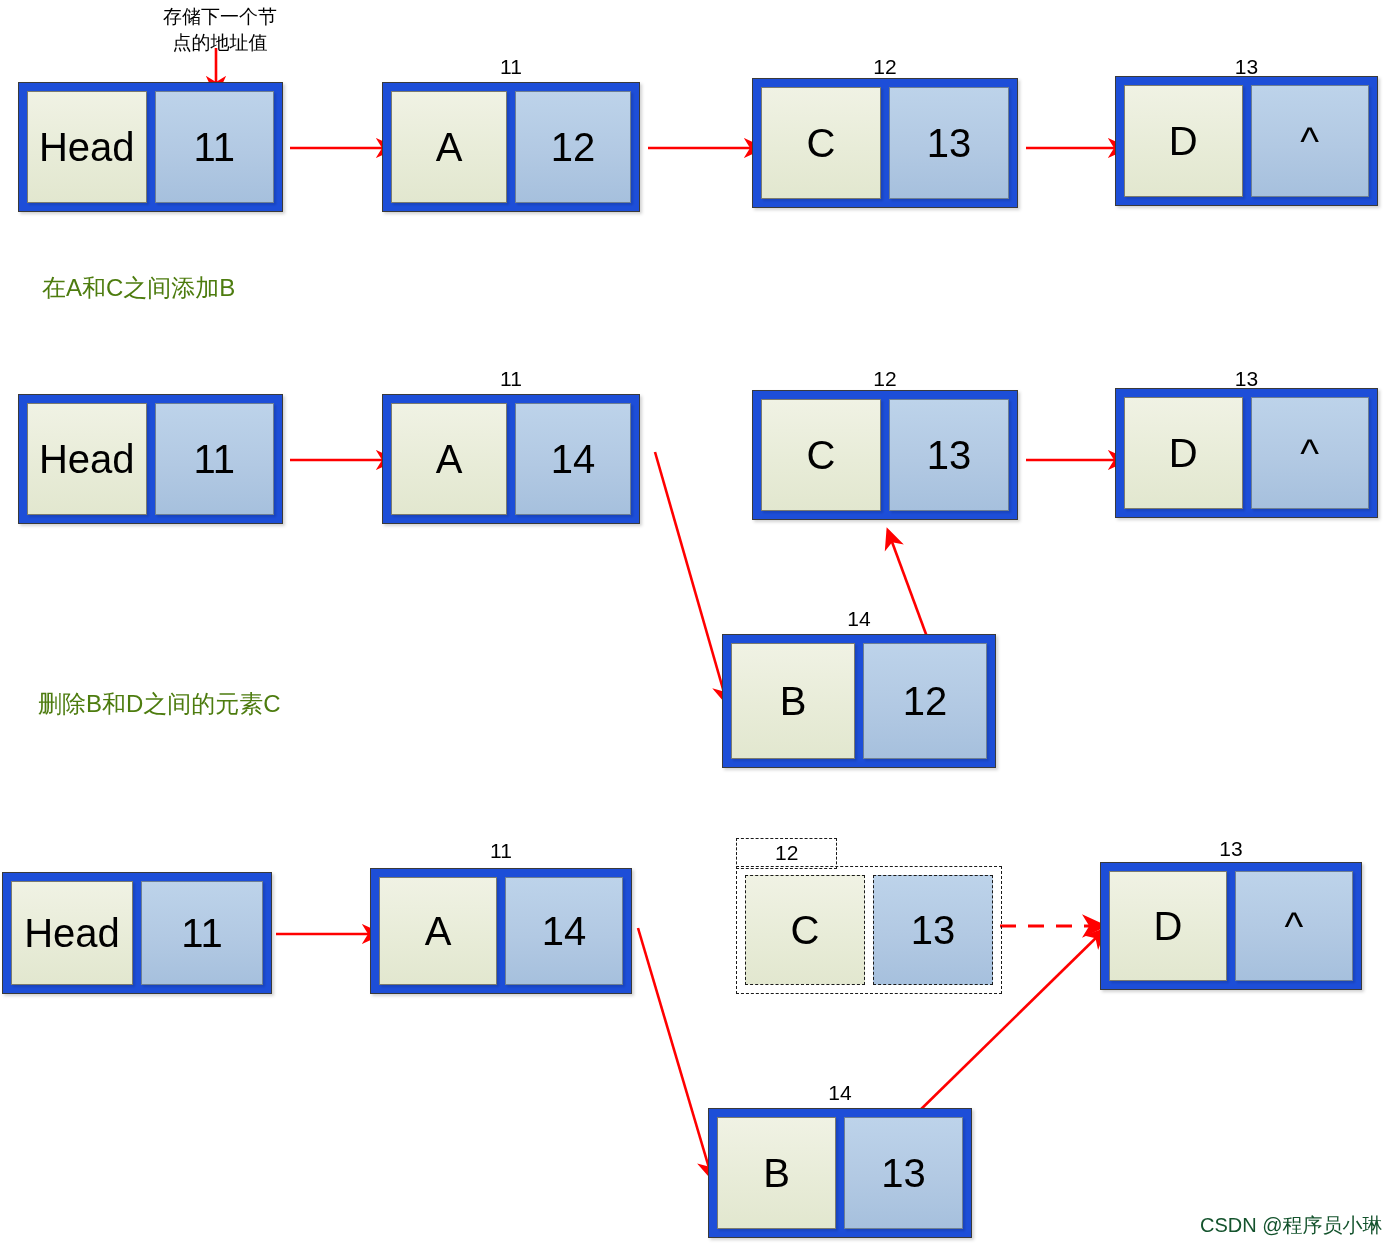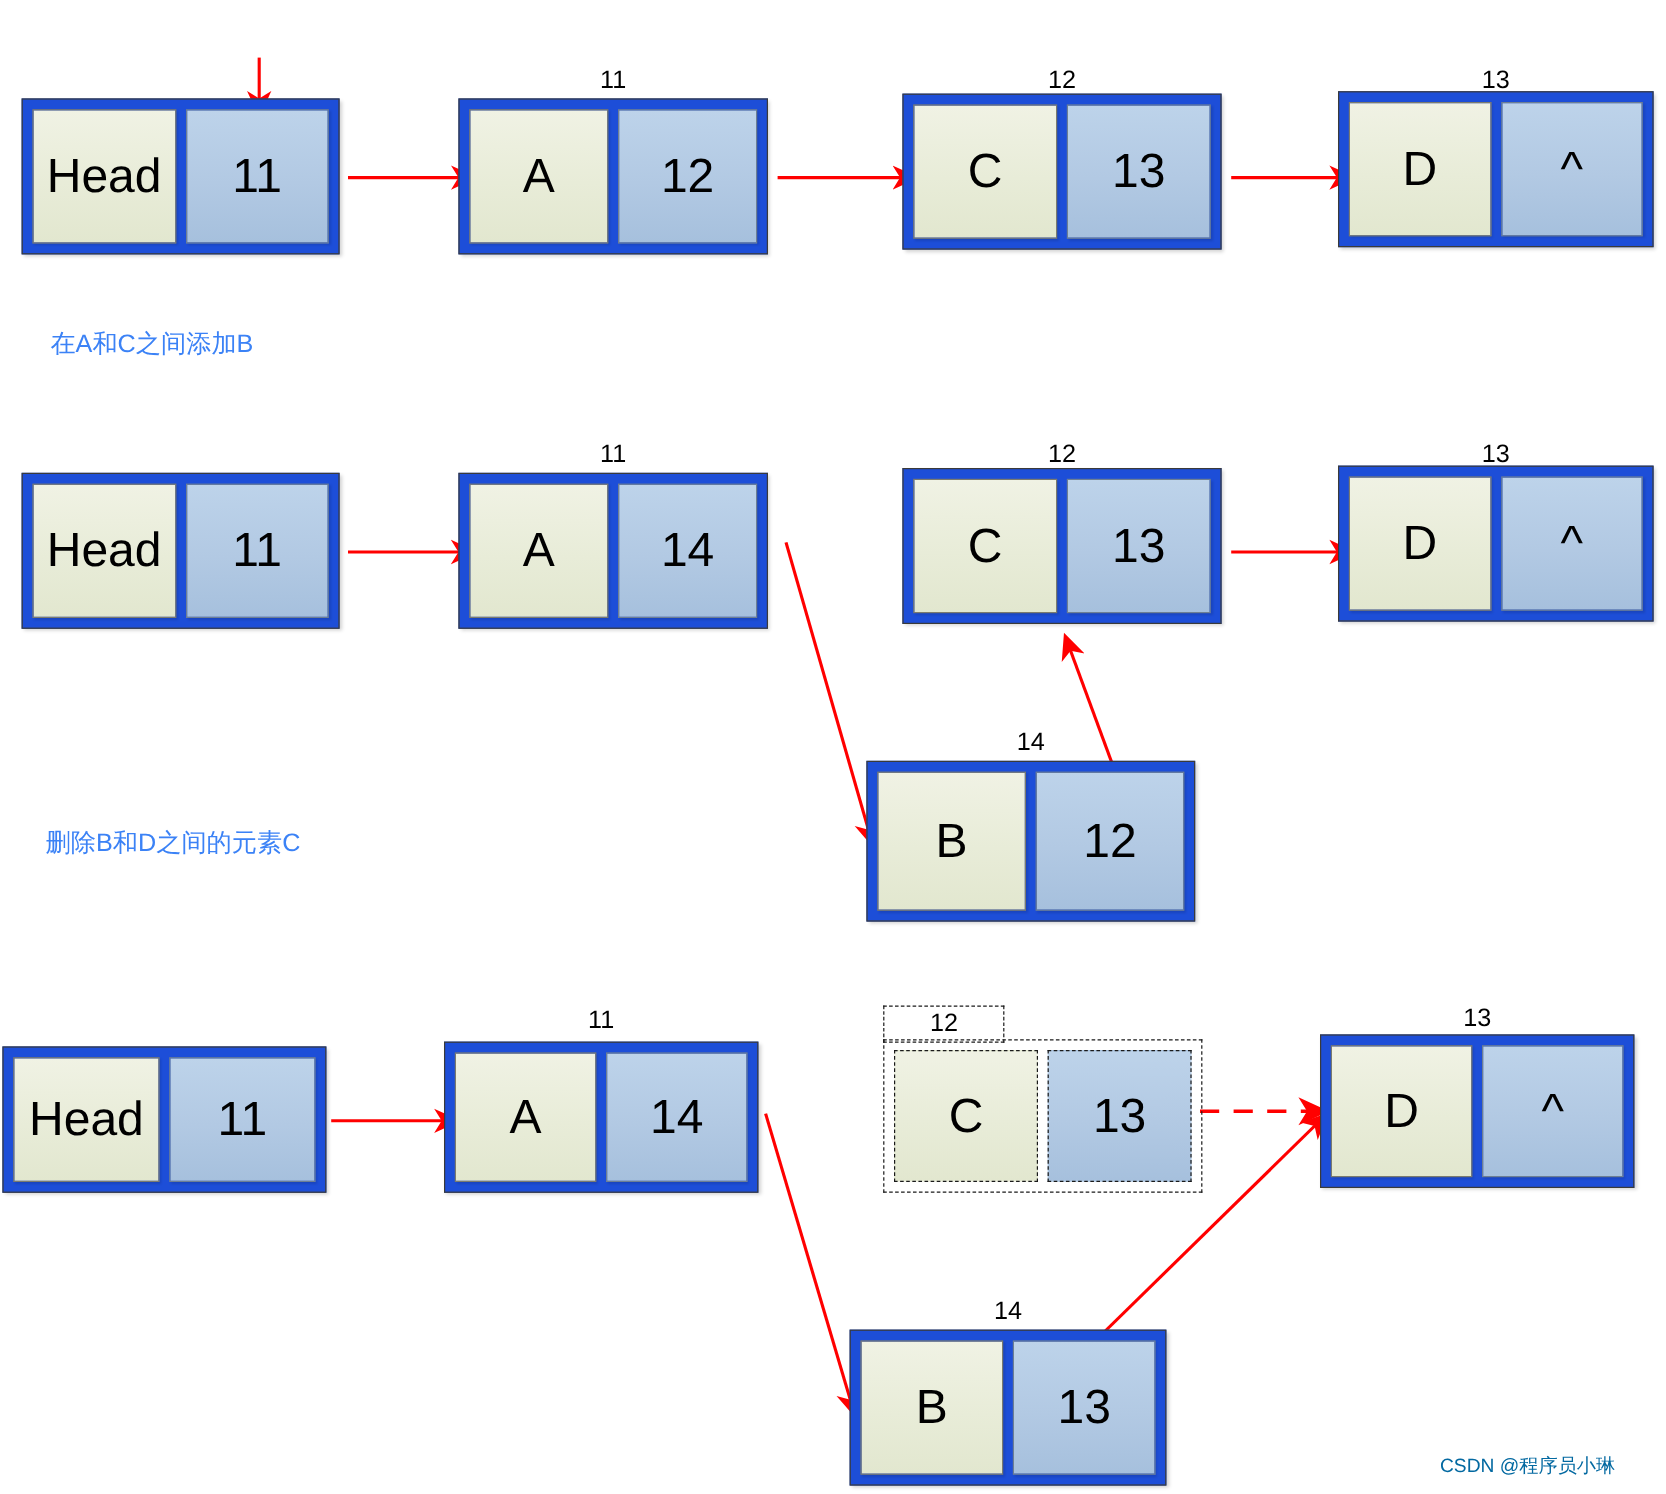--- a/index.html
+++ b/index.html
@@ -159,6 +159,8 @@
     </g>
   </svg>
 
+  <div class="annot" style="left:140px; top:4px; width:160px;">存储下一个节
+点的地址值</div>
 
   <div class="addr" style="left:382px; top:56px; width:258px;">11</div>
   <div class="addr" style="left:752px; top:56px; width:266px;">12</div>

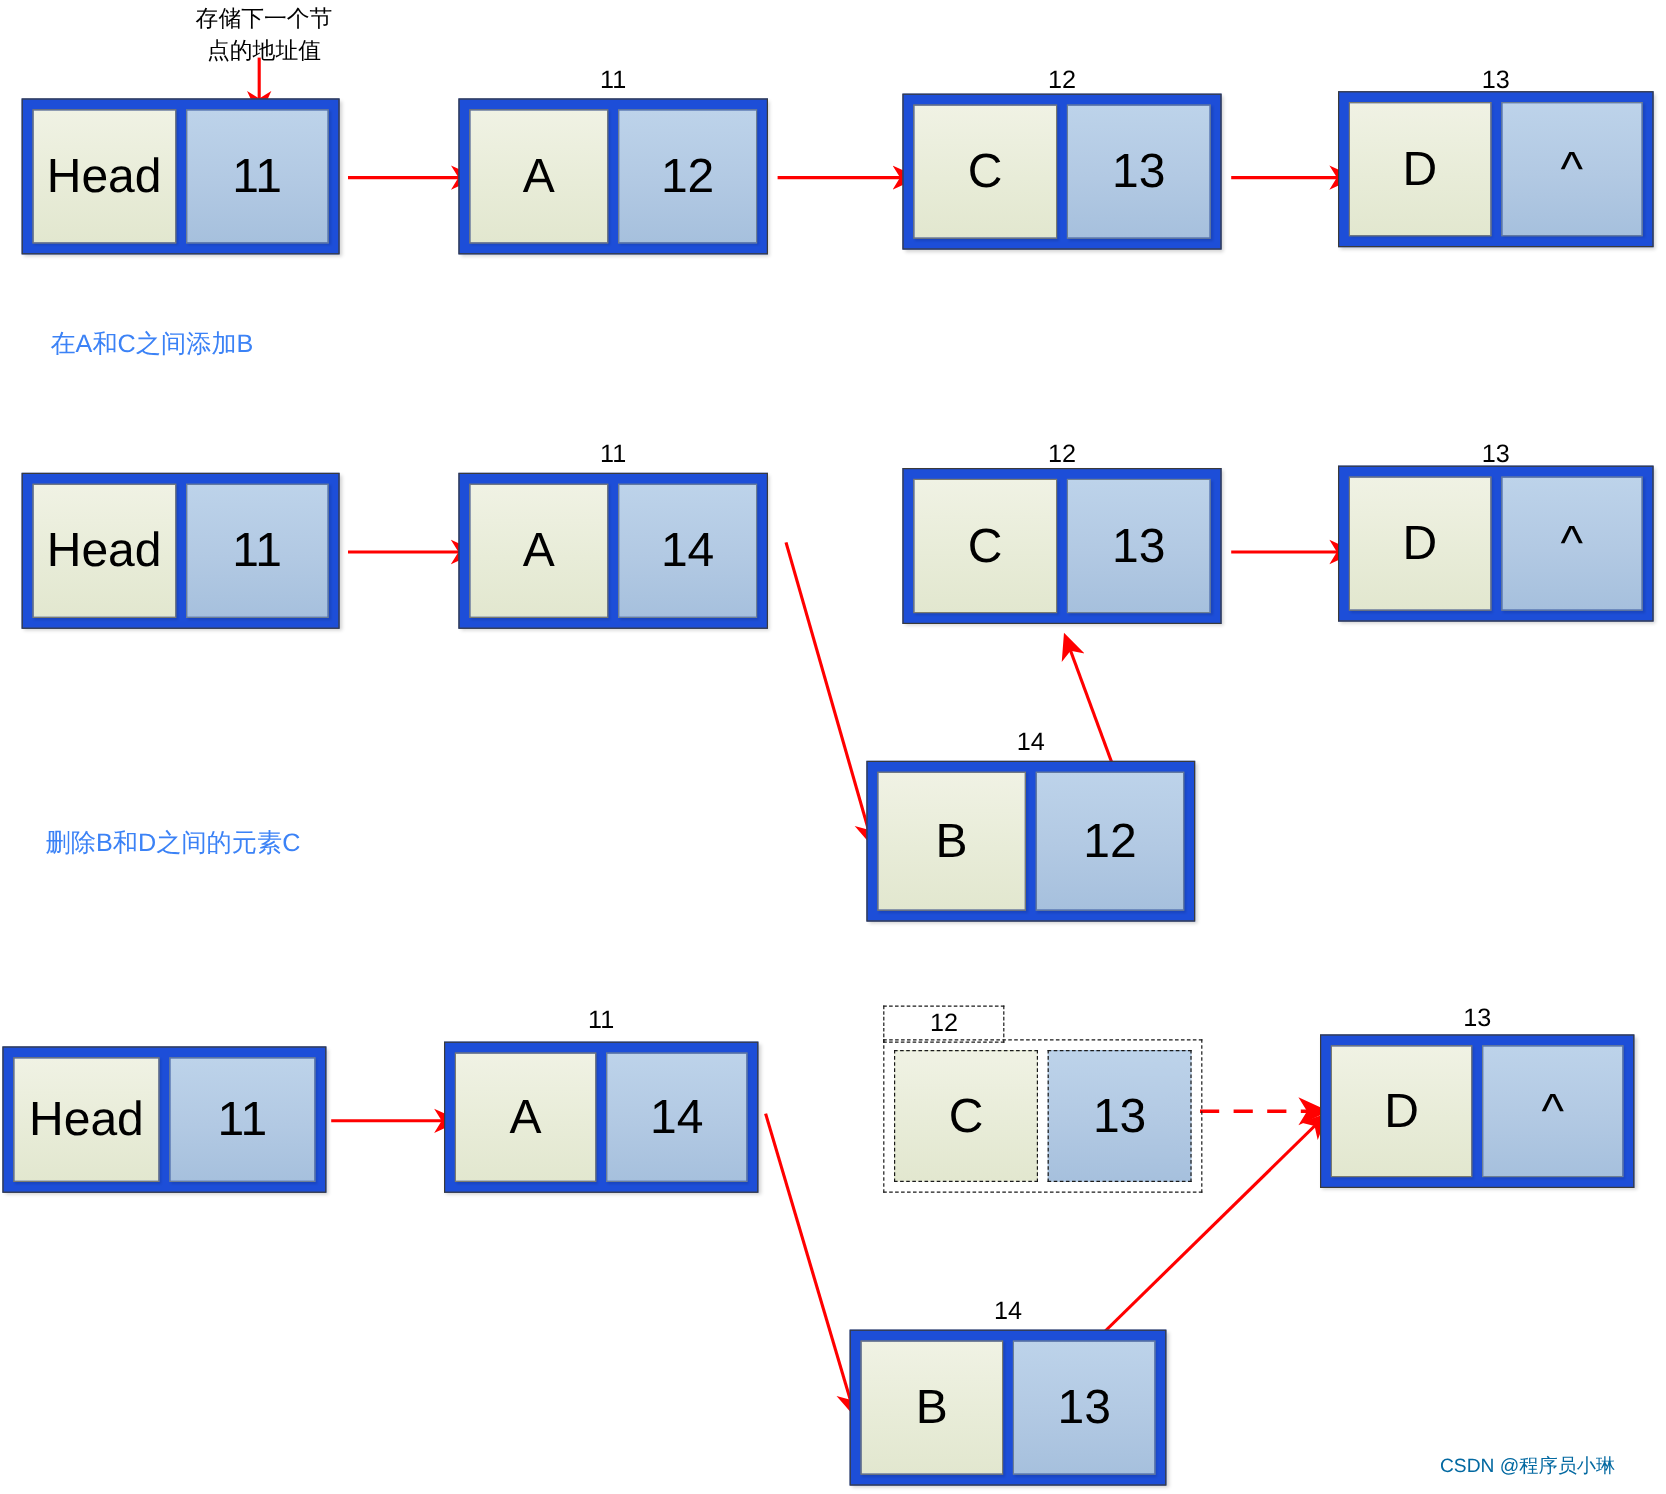--- a/index.html
+++ b/index.html
@@ -74,8 +74,8 @@
   
   .caption {
     position: absolute;
-    font-size: 21px;
-    color: #3b82f6;
+    font-size: 24px;
+    color: #4d7c0f;
     white-space: nowrap;
   }
   .annot {

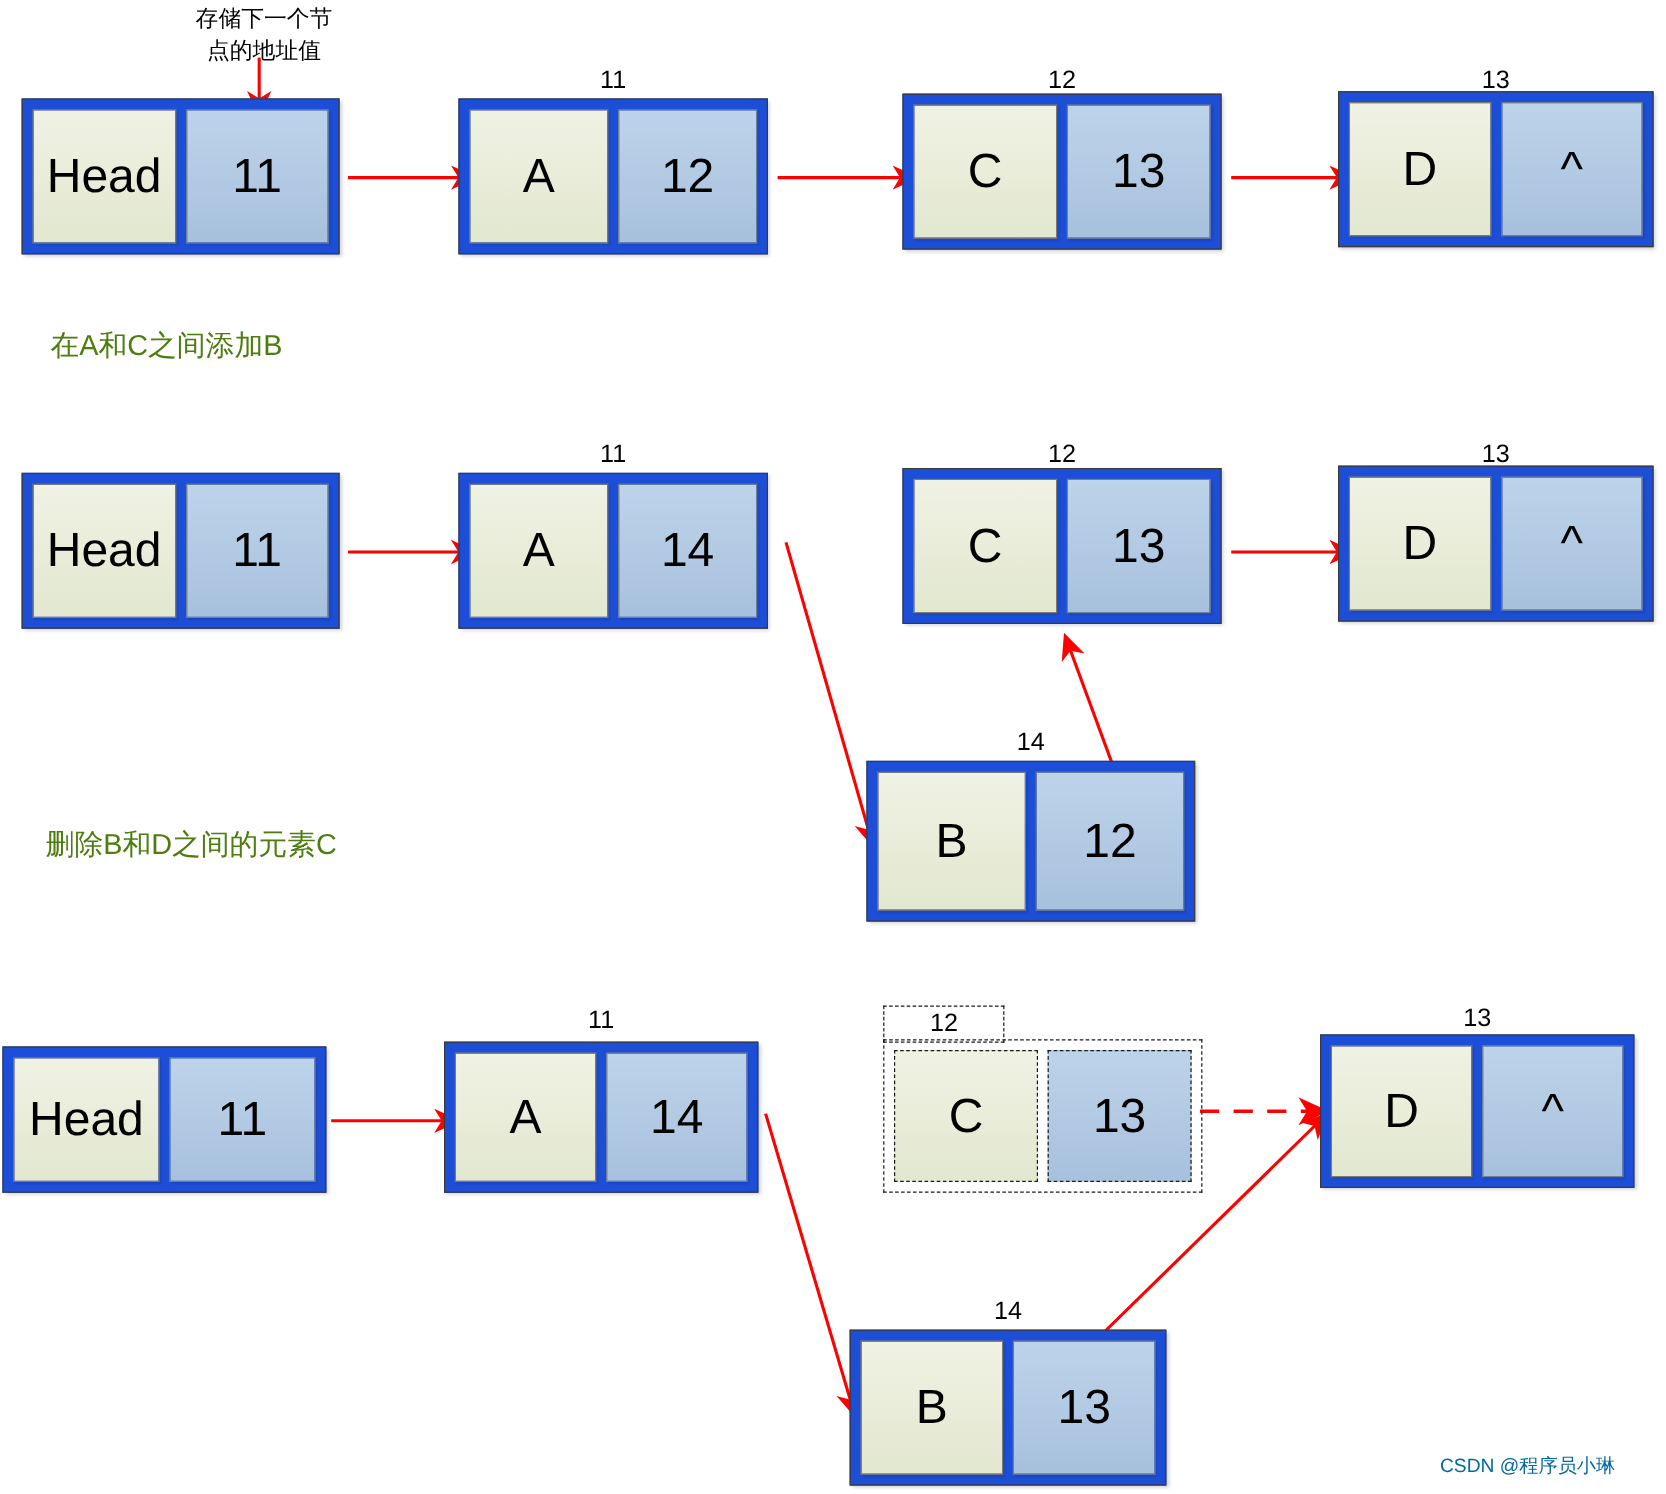--- a/index.html
+++ b/index.html
@@ -88,8 +88,8 @@
   }
   .watermark {
     position: absolute;
-    font-size: 16px;
-    color: #0369a1;
+    font-size: 20px;
+    color: #14532d;
     white-space: nowrap;
   }
 

